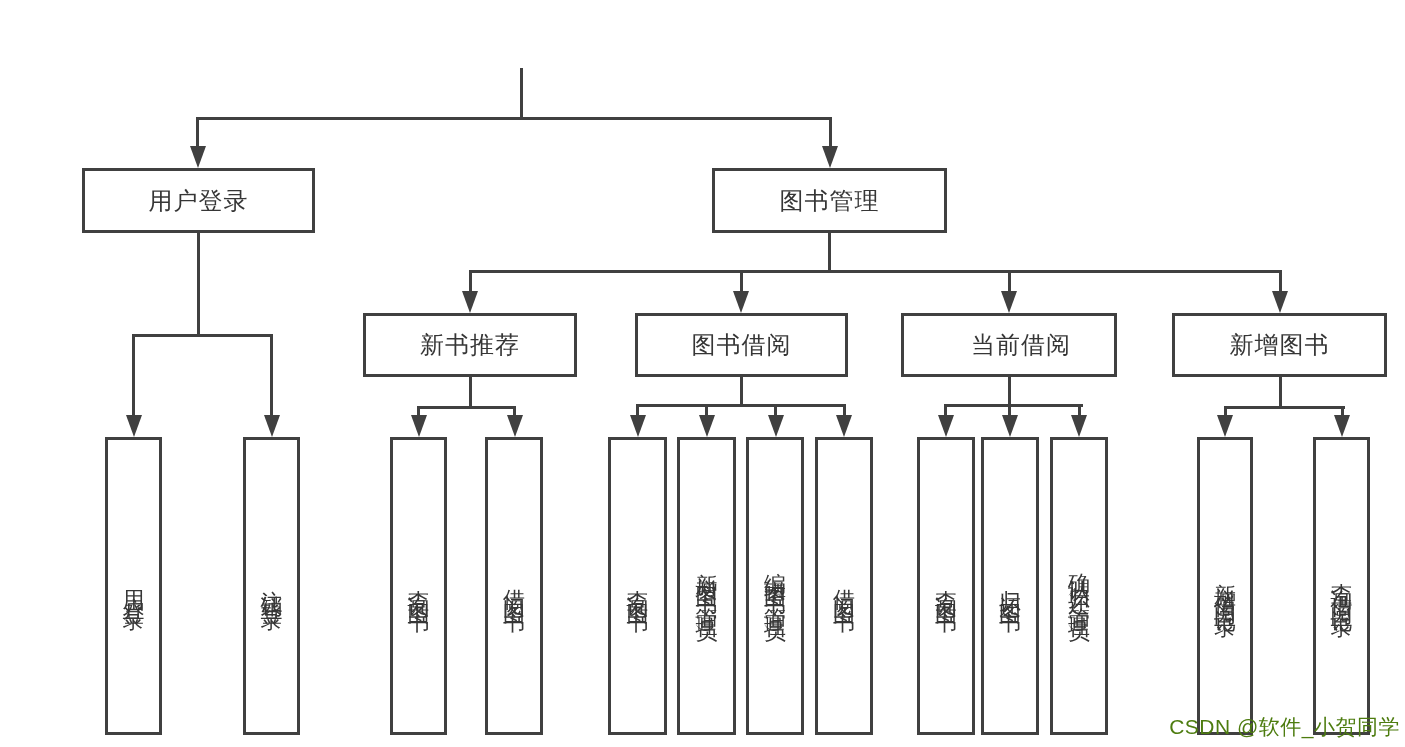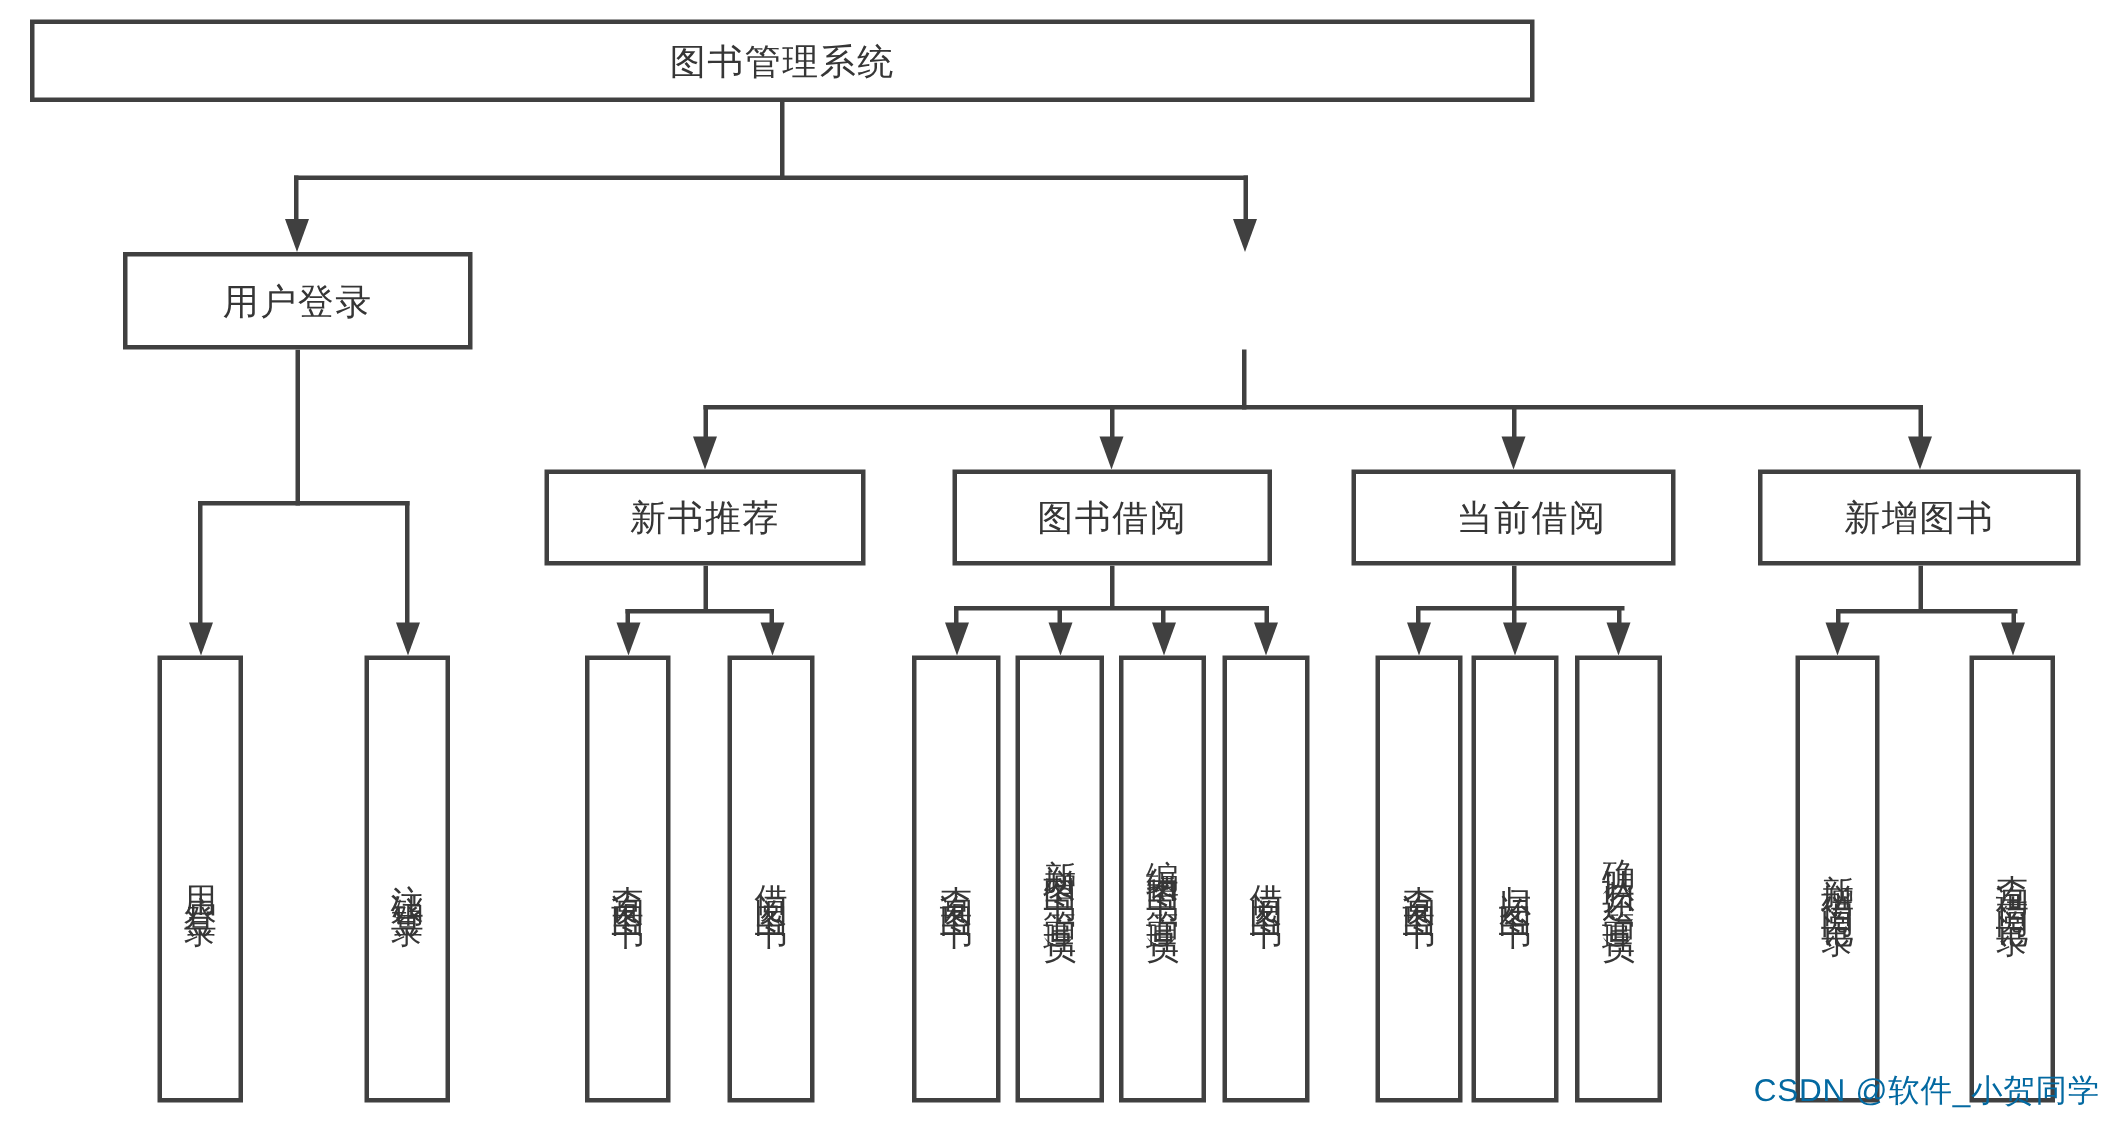--- a/index.html
+++ b/index.html
@@ -68,9 +68,6 @@
 
 <div id="canvas">
 
-  <div class="node" style="left:20px; top:13px; width:1003px; height:55px;">
-    <span>图书管理系统</span>
-  </div>
 
   <div class="vl" style="left:520px; top:68px; height:52px;"></div>
   <div class="hl" style="left:196px; top:117px; width:636px;"></div>

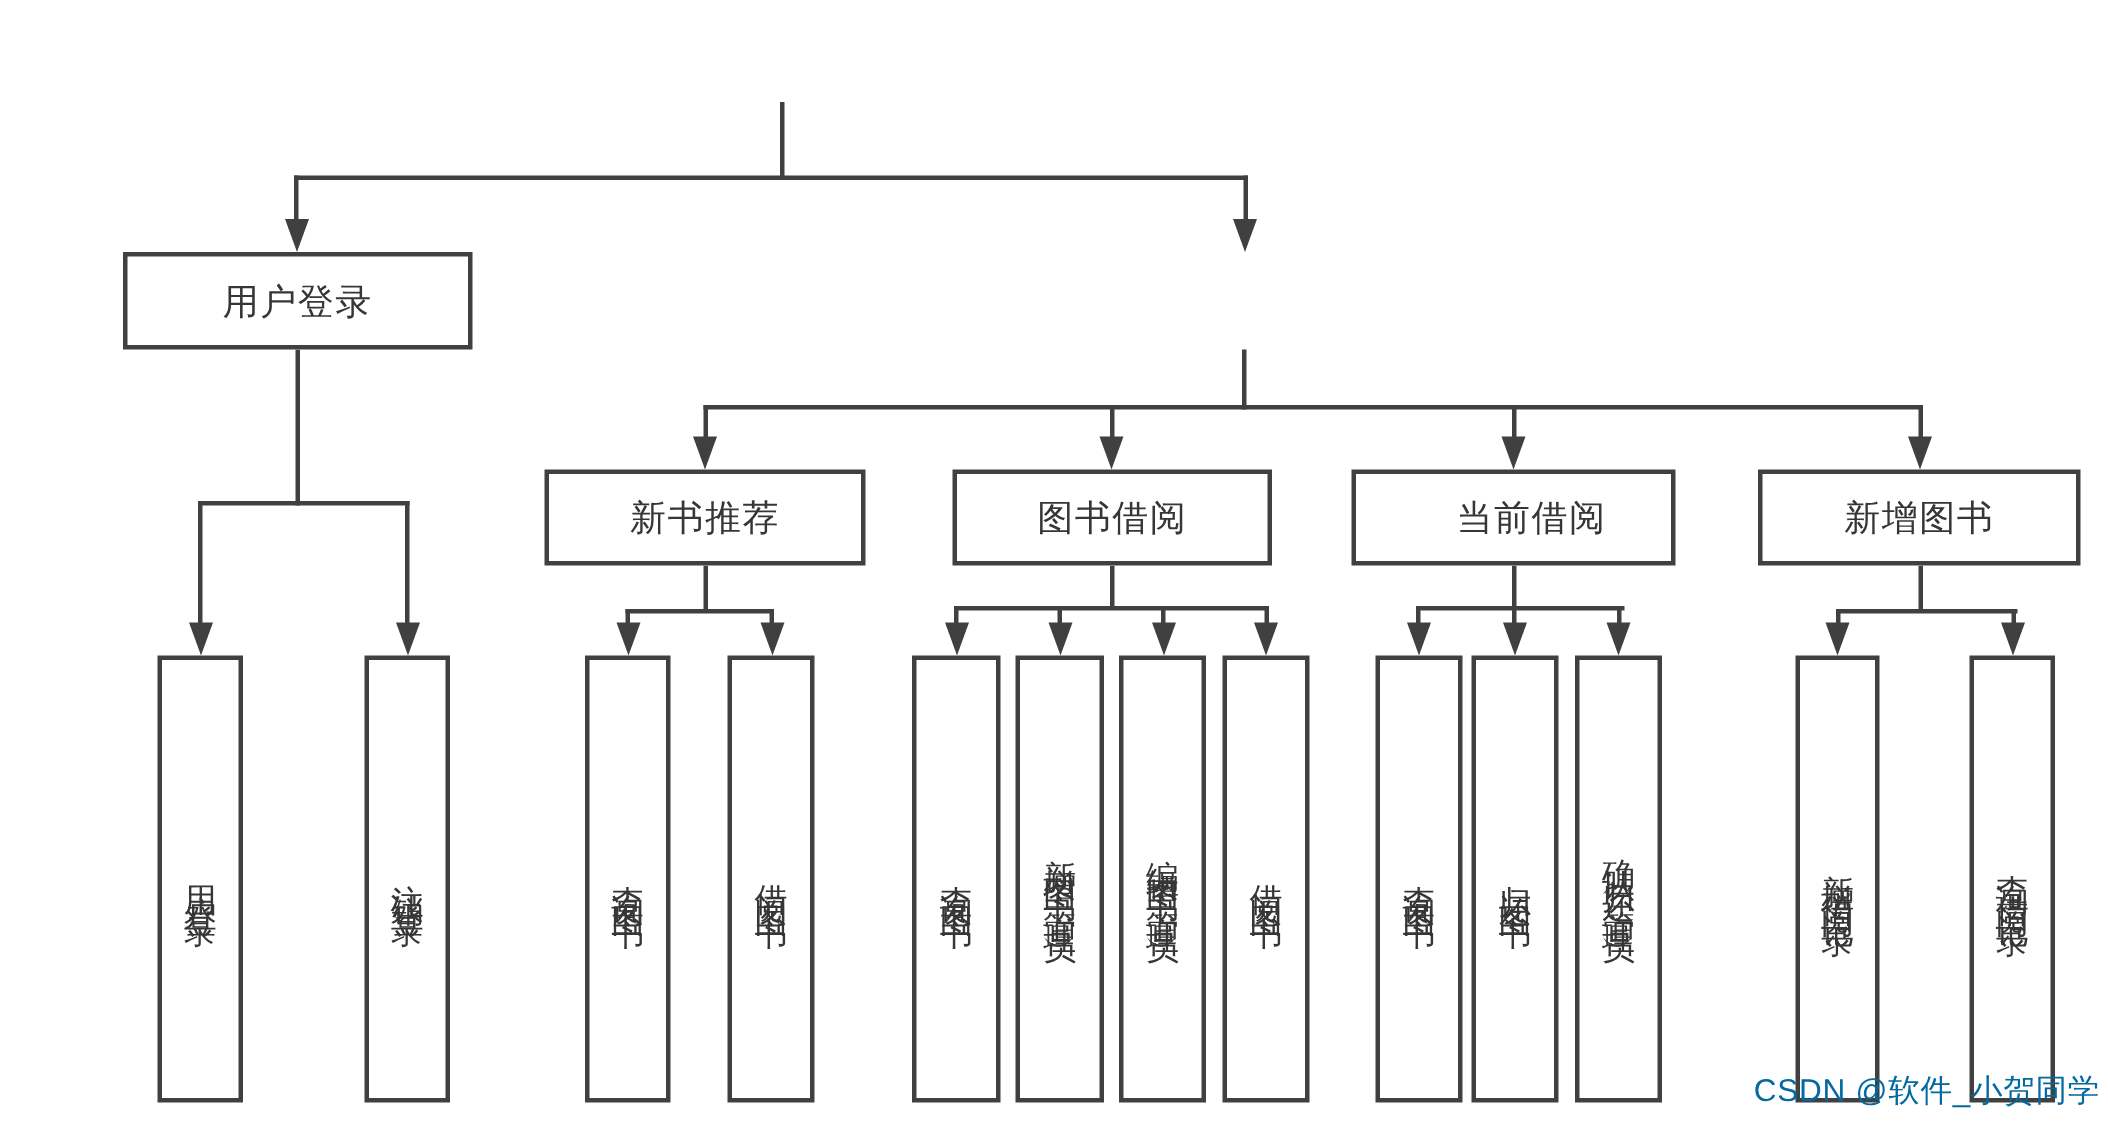--- a/index.html
+++ b/index.html
@@ -78,6 +78,9 @@
 
   <div class="node" style="left:82px; top:168px; width:233px; height:65px;">
     <span>用户登录</span>
+  </div>
+  <div class="node" style="left:712px; top:168px; width:235px; height:65px;">
+    <span>图书管理</span>
   </div>
 
   <div class="vl" style="left:197px; top:233px; height:104px;"></div>

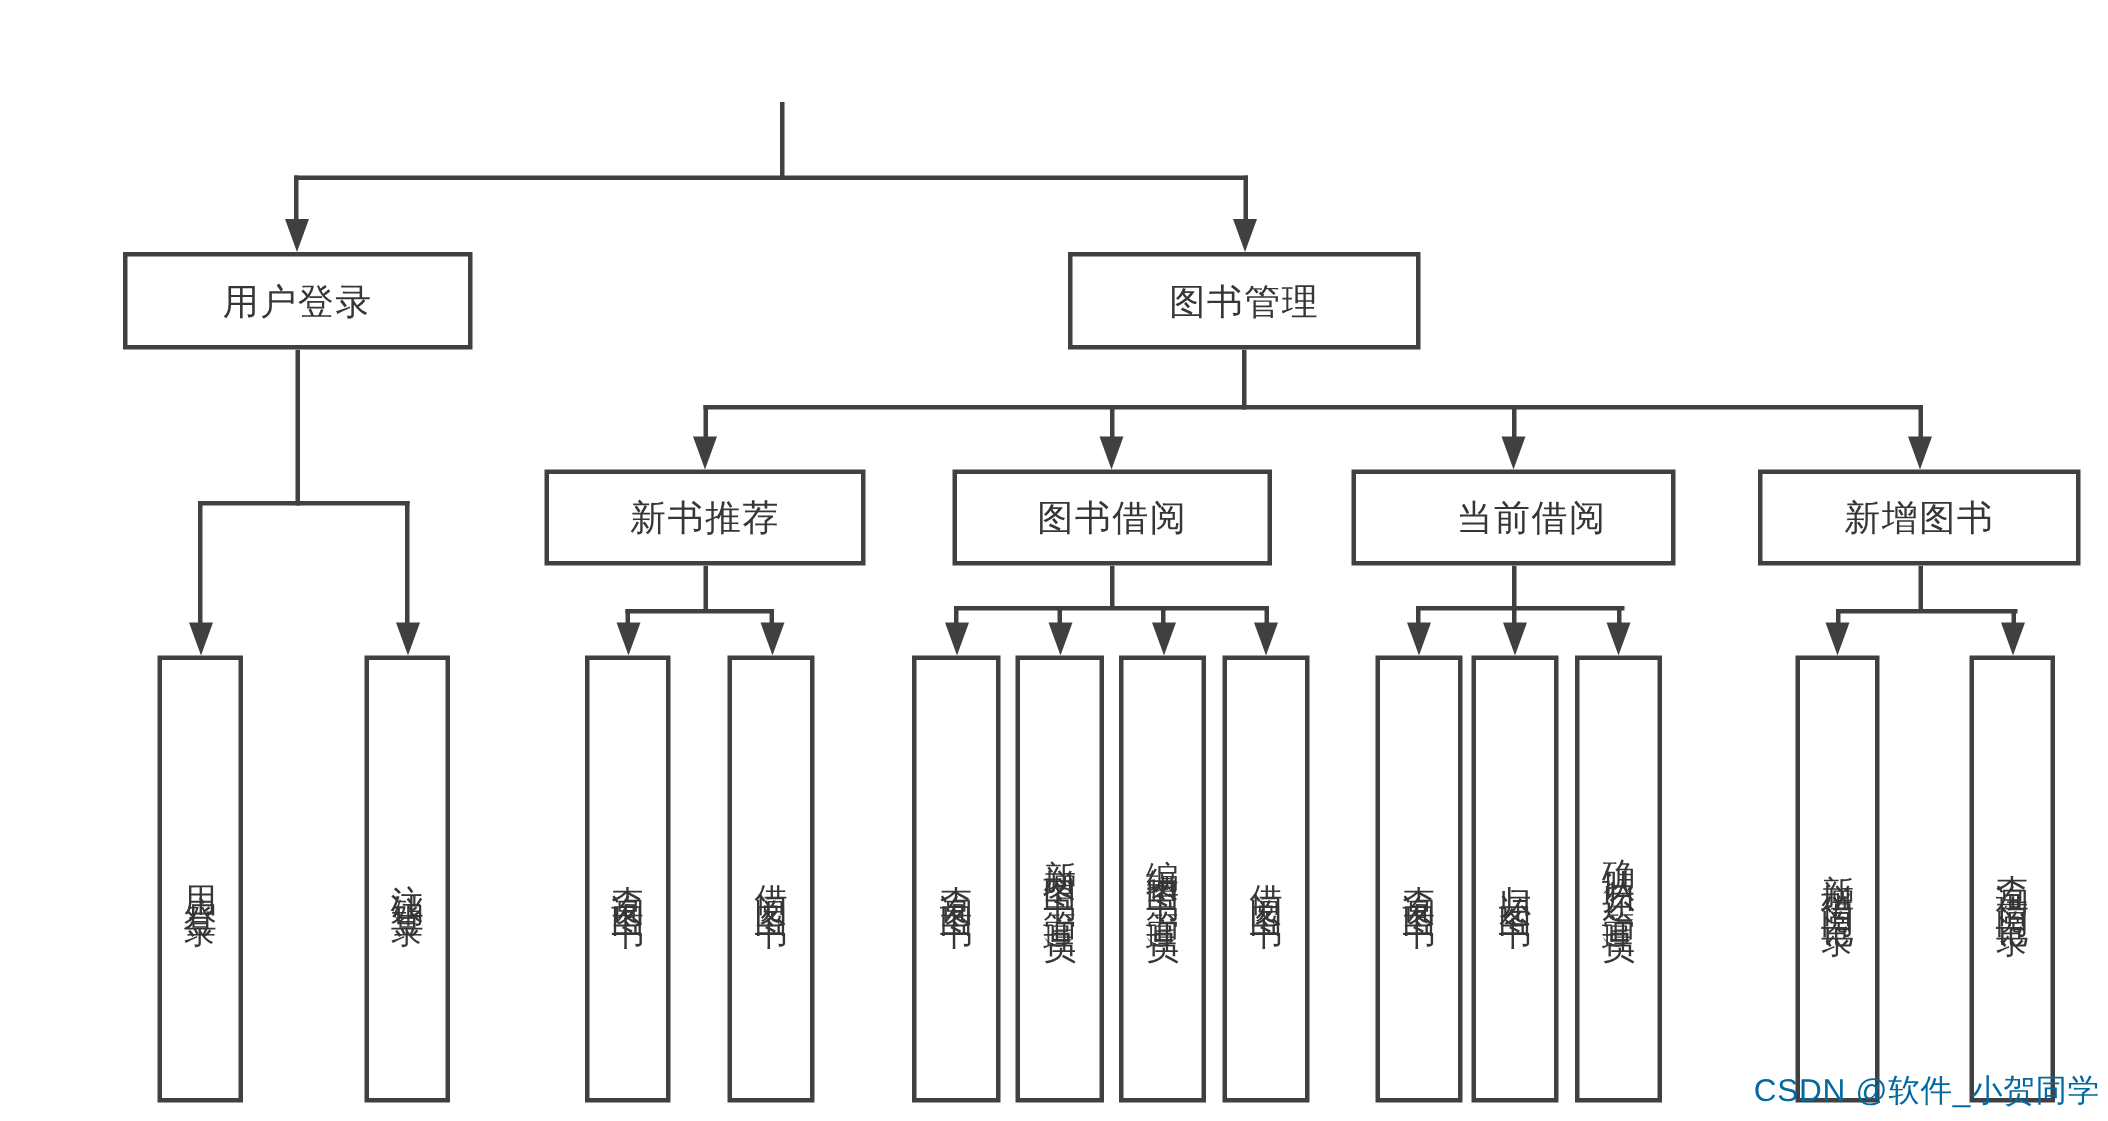--- a/index.html
+++ b/index.html
@@ -57,7 +57,7 @@
     right: 5px;
     bottom: 6px;
     font-size: 21px;
-    color: #0369a1;
+    color: #4d7c0f;
     letter-spacing: 0.5px;
     z-index: 3;
     white-space: nowrap;

